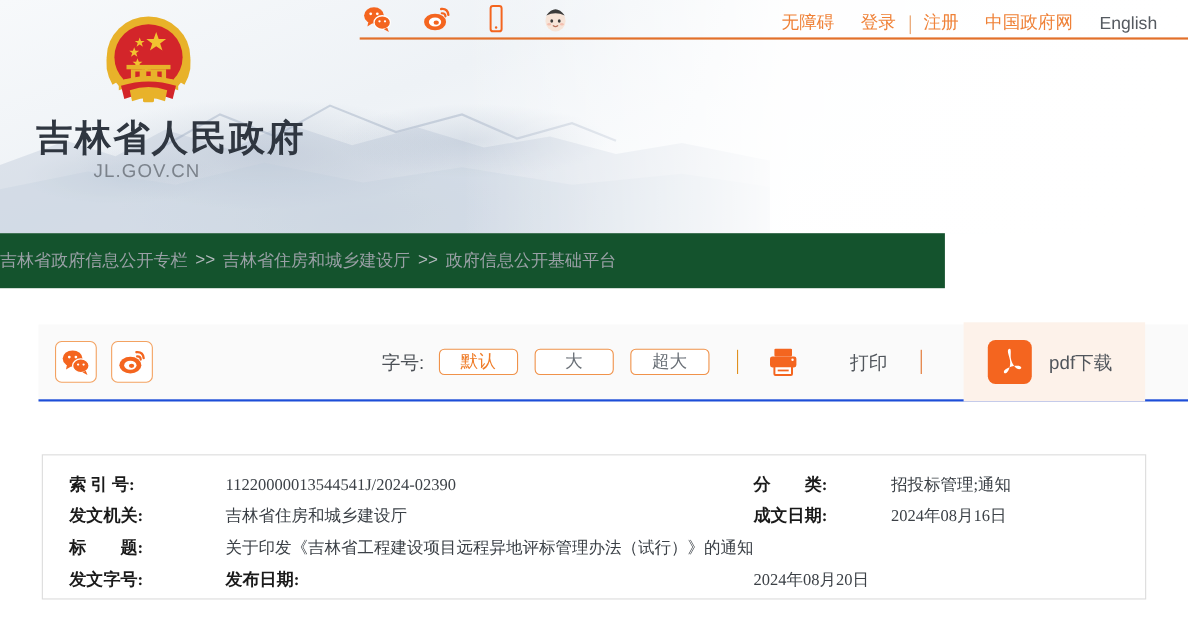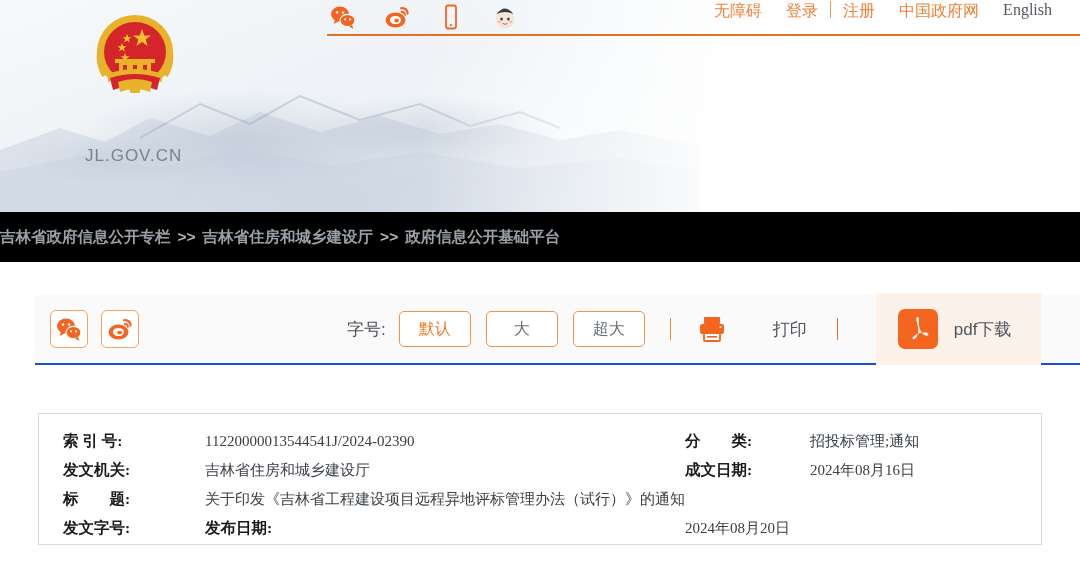--- a/index.html
+++ b/index.html
@@ -50,7 +50,7 @@
 
   .top-links {
     position: absolute; right: 16px; top: 1px;
-    display: flex; align-items: flex-start; gap: 0px;
+    display: flex; align-items: flex-end; gap: 0px;
     height: 30px;
     font-size: 16px;
   }

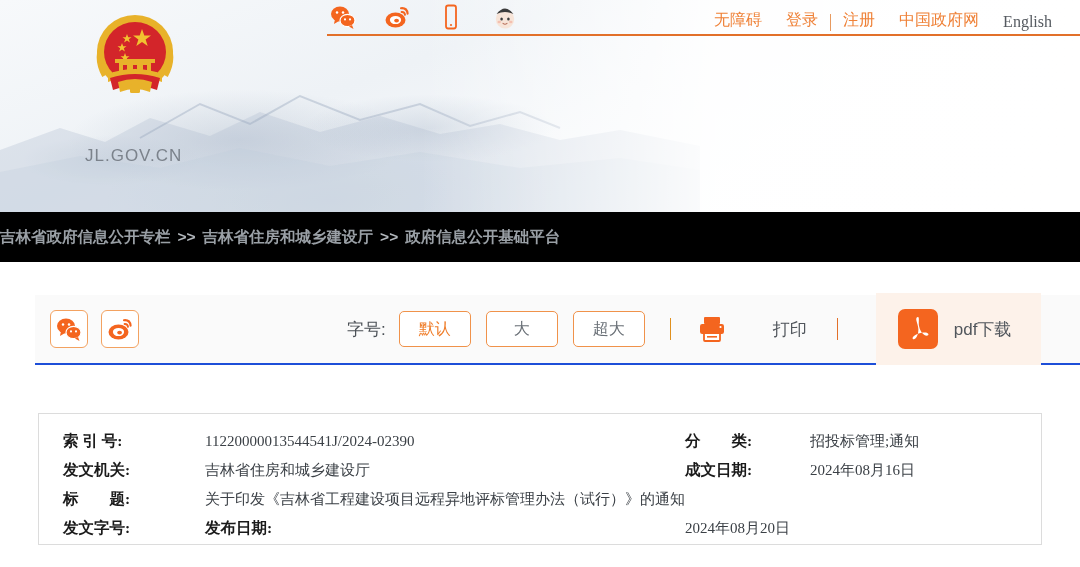--- a/index.html
+++ b/index.html
@@ -57,7 +57,7 @@
   .top-links a {
     color: #ef8137; text-decoration: none; padding: 0 12px; white-space: nowrap;
   }
-  .top-links a.dark { color: #555a60; font-family: Liberation Serif, serif; }
+  .top-links a.dark { color: #555a60; }
   .top-links .divider {
     width: 1px; height: 17px; background: #e79a5f;
   }

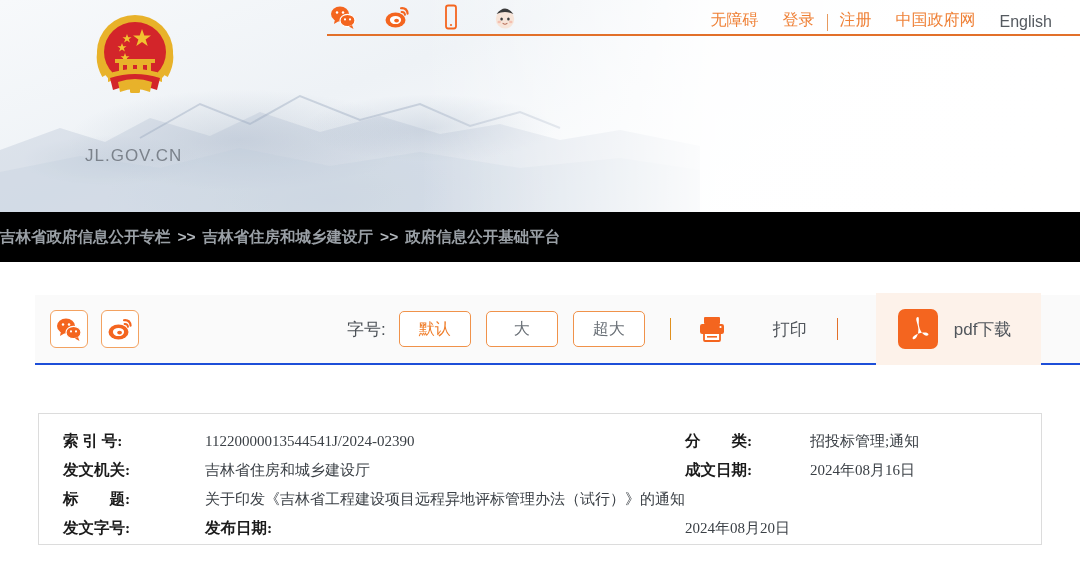--- a/index.html
+++ b/index.html
@@ -207,6 +207,7 @@
       <path d="M76 36 Q80 50 72 64" stroke="#e8b22a" stroke-width="4" fill="none"></path>
     </svg>
 
+    <div class="site-title">吉林省人民政府</div>
     <div class="site-domain">JL.GOV.CN</div>
 
     <div class="top-icons">

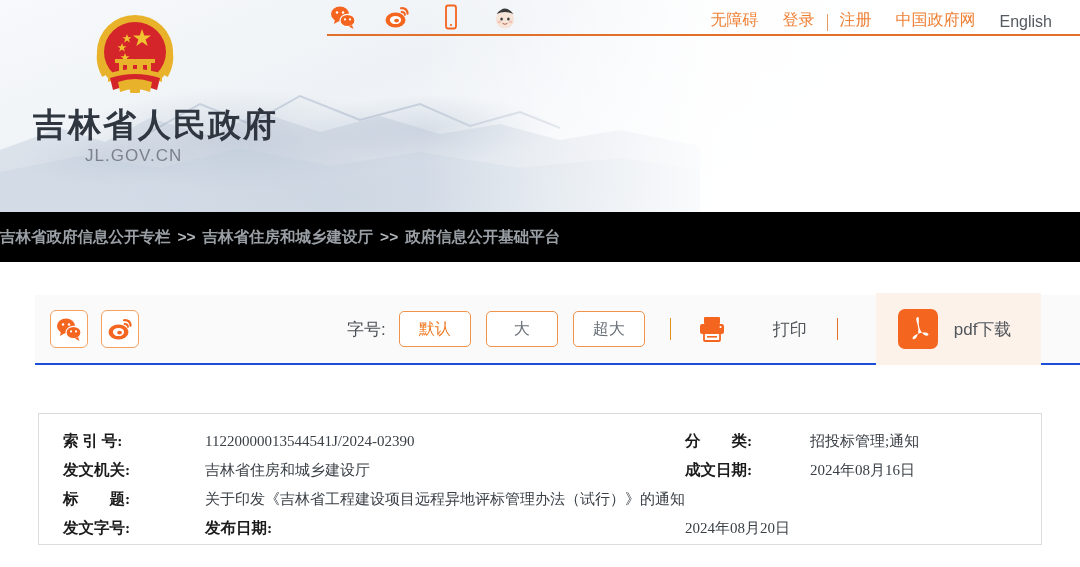--- a/index.html
+++ b/index.html
@@ -84,9 +84,8 @@
 
   
   .crumb-band {
-    position: absolute; left: 0; top: 212px; width: 1080px; height: 50px;
-    background: #000000;
-    font-weight: bold;
+    position: absolute; left: 0; top: 212px; width: 859px; height: 50px;
+    background: #14532d;
   }
   .crumb-inner {
     position: absolute; left: 0; top: 0; height: 50px;

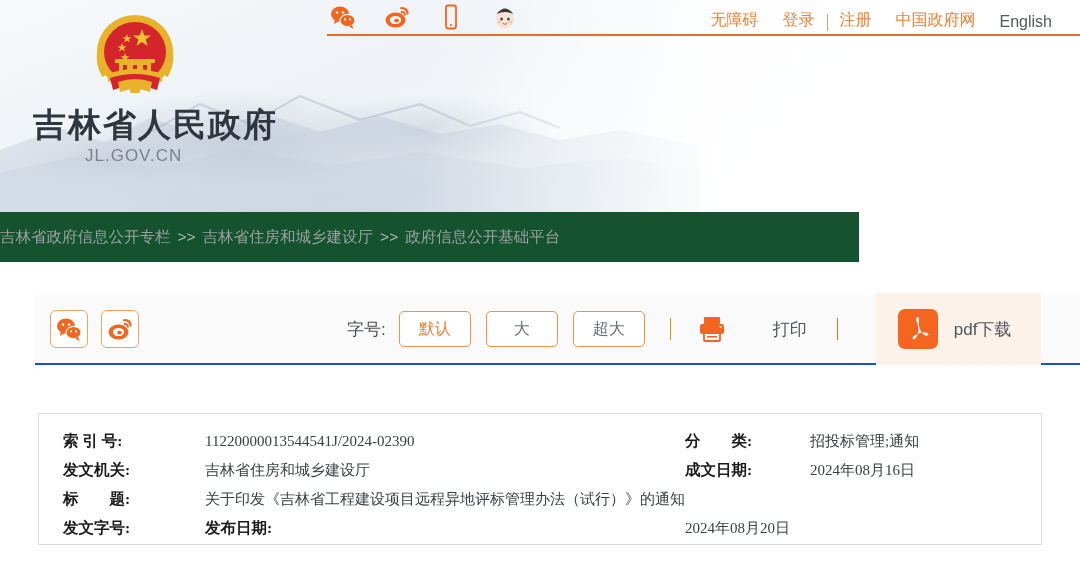--- a/index.html
+++ b/index.html
@@ -116,7 +116,7 @@
   }
   .fontsize-label { font-size: 17px; color: #4a4f55; margin-right: 13px; }
   .fs-btn {
-    width: 72px; height: 36px; border: 1px solid #f0924a; border-radius: 5px;
+    width: 72px; height: 24px; border: 1px solid #f0924a; border-radius: 5px;
     background: #fff; color: #6a7077; font-size: 16px;
     display: flex; align-items: center; justify-content: center;
     margin-right: 15px; cursor: pointer;

